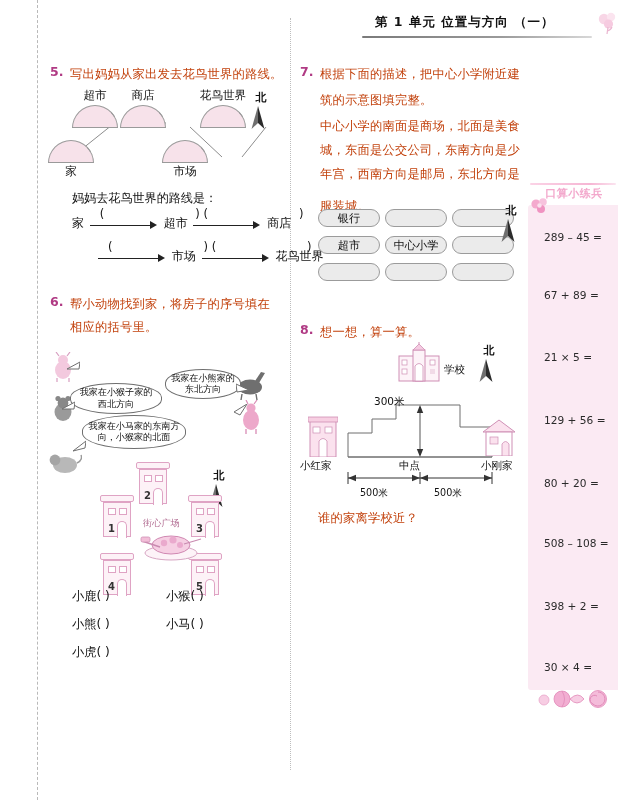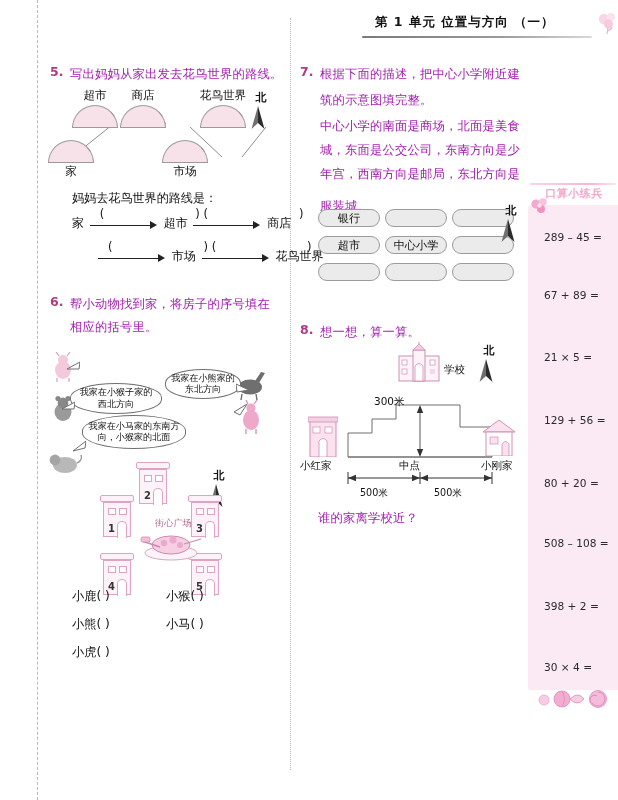--- a/index.html
+++ b/index.html
@@ -40,7 +40,7 @@
     position:absolute;
   }
   .qtext{
-    position:absolute;font-size:12.3px;color:#a21caf;line-height:21px;
+    position:absolute;font-size:12.3px;color:#c2410c;line-height:21px;
     letter-spacing:.2px;
   }
   .body-cn{font-size:12.1px;color:#111;line-height:21px;}

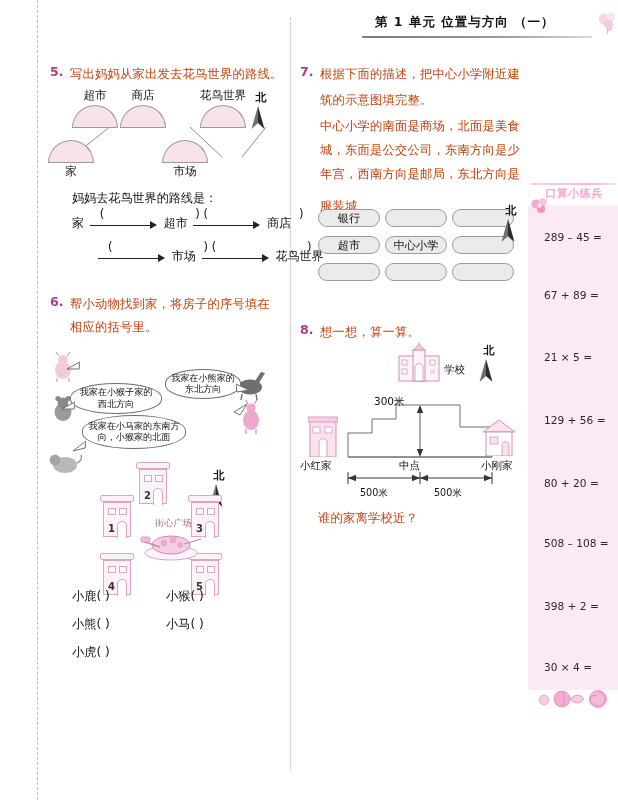--- a/index.html
+++ b/index.html
@@ -351,7 +351,7 @@
     </div>
   </div>
 
-  <div class="plaza-label" style="left:155px;top:517px;text-align:right;">街心广场</div>
+  <div class="plaza-label" style="left:143px;top:517px;text-align:right;">街心广场</div>
   <svg class="plaza" style="left:140px;top:527px;" viewBox="0 0 62 34">
     <ellipse cx="31" cy="26" rx="26" ry="7" fill="#fdf3f8" stroke="#d7a6c3" stroke-width="1"></ellipse>
     <ellipse cx="31" cy="18" rx="19" ry="9" fill="#f6cfe3" stroke="#d088b2" stroke-width="1"></ellipse>

